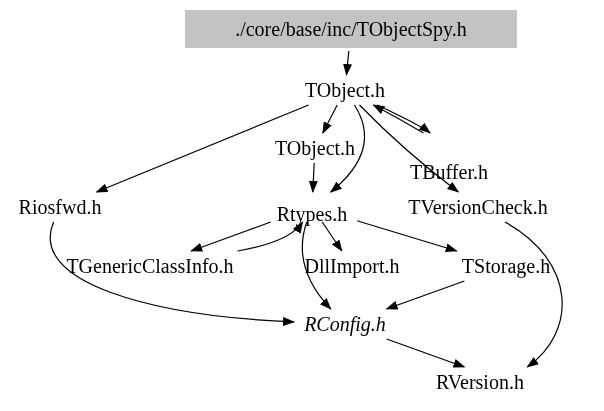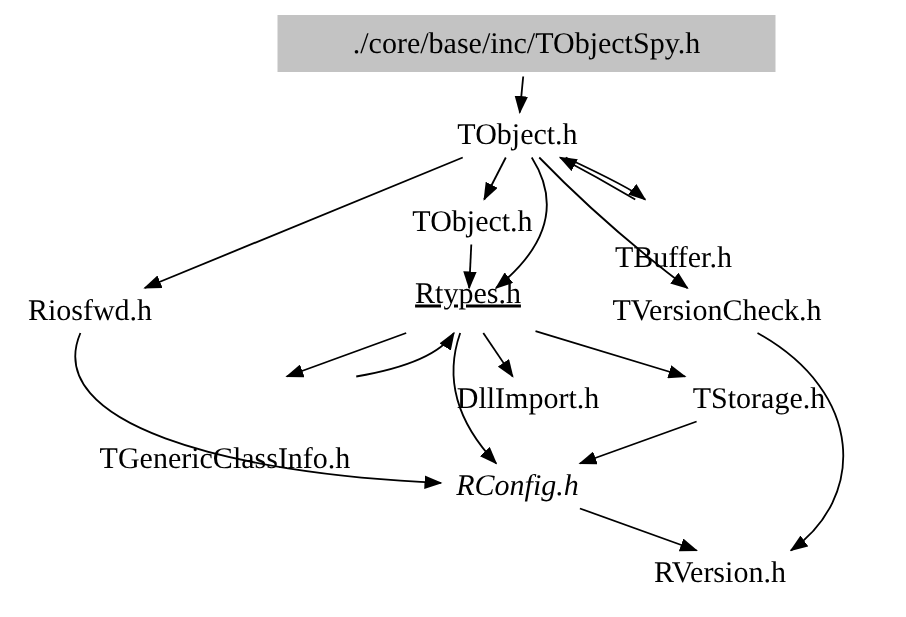--- a/index.html
+++ b/index.html
@@ -60,7 +60,7 @@
       <div class="node" style="left: 263px; top: 136px; width: 104px; height: 24px;">TObject.h</div>
       <div class="node" style="left: 403px; top: 136px; width: 92px; height: 24px; margin-top: 24px;">TBuffer.h</div>
       <div class="node" style="left: 12px; top: 195px; width: 96px; height: 24px;">Riosfwd.h</div>
-      <div class="node" style="left: 270px; top: 184px; width: 84px; height: 24px; text-decoration: underline;">Rtypes.h</div>
+      <div class="node" style="left: 270px; top: 202px; width: 84px; height: 24px;">Rtypes.h</div>
       <div class="node" style="left: 403px; top: 195px; width: 150px; height: 24px; text-align: center;">TVersionCheck.h</div>
       <div class="node" style="left: 55px; top: 254px; width: 190px; height: 24px; margin-top: 40px;">TGenericClassInfo.h</div>
       <div class="node" style="left: 299px; top: 254px; width: 106px; height: 24px; text-align: center;">DllImport.h</div>

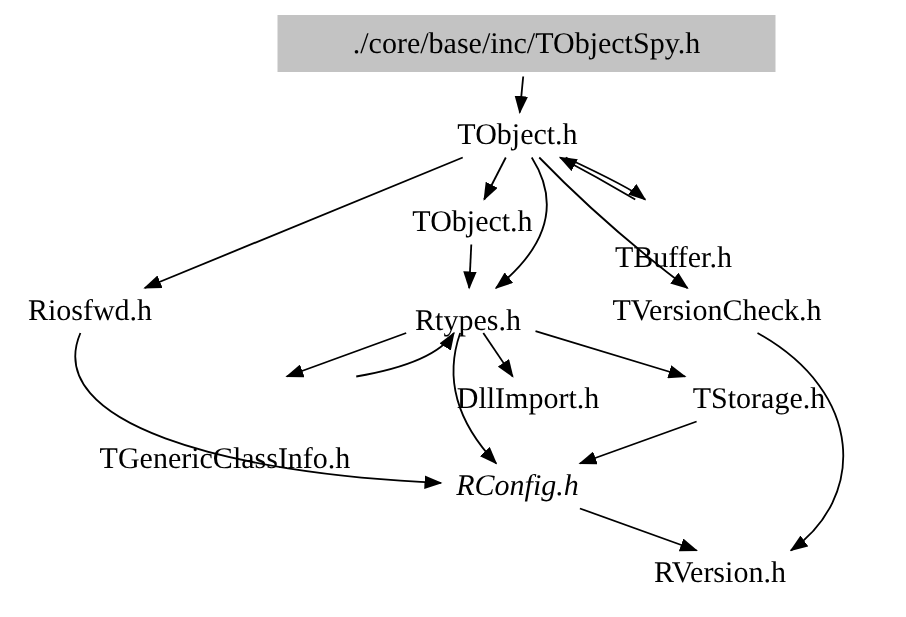--- a/index.html
+++ b/index.html
@@ -62,7 +62,7 @@
       <div class="node" style="left: 12px; top: 195px; width: 96px; height: 24px;">Riosfwd.h</div>
       <div class="node" style="left: 270px; top: 202px; width: 84px; height: 24px;">Rtypes.h</div>
       <div class="node" style="left: 403px; top: 195px; width: 150px; height: 24px; text-align: center;">TVersionCheck.h</div>
-      <div class="node" style="left: 55px; top: 254px; width: 190px; height: 24px; margin-top: 40px;">TGenericClassInfo.h</div>
+      <div class="node" style="left: 55px; top: 254px; width: 190px; height: 24px;">TGenericClassInfo.h</div>
       <div class="node" style="left: 299px; top: 254px; width: 106px; height: 24px; text-align: center;">DllImport.h</div>
       <div class="node" style="left: 454px; top: 254px; width: 104px; height: 24px;">TStorage.h</div>
       <div class="node" style="left: 297px; top: 312px; width: 96px; height: 24px; font-style: italic;">RConfig.h</div>

